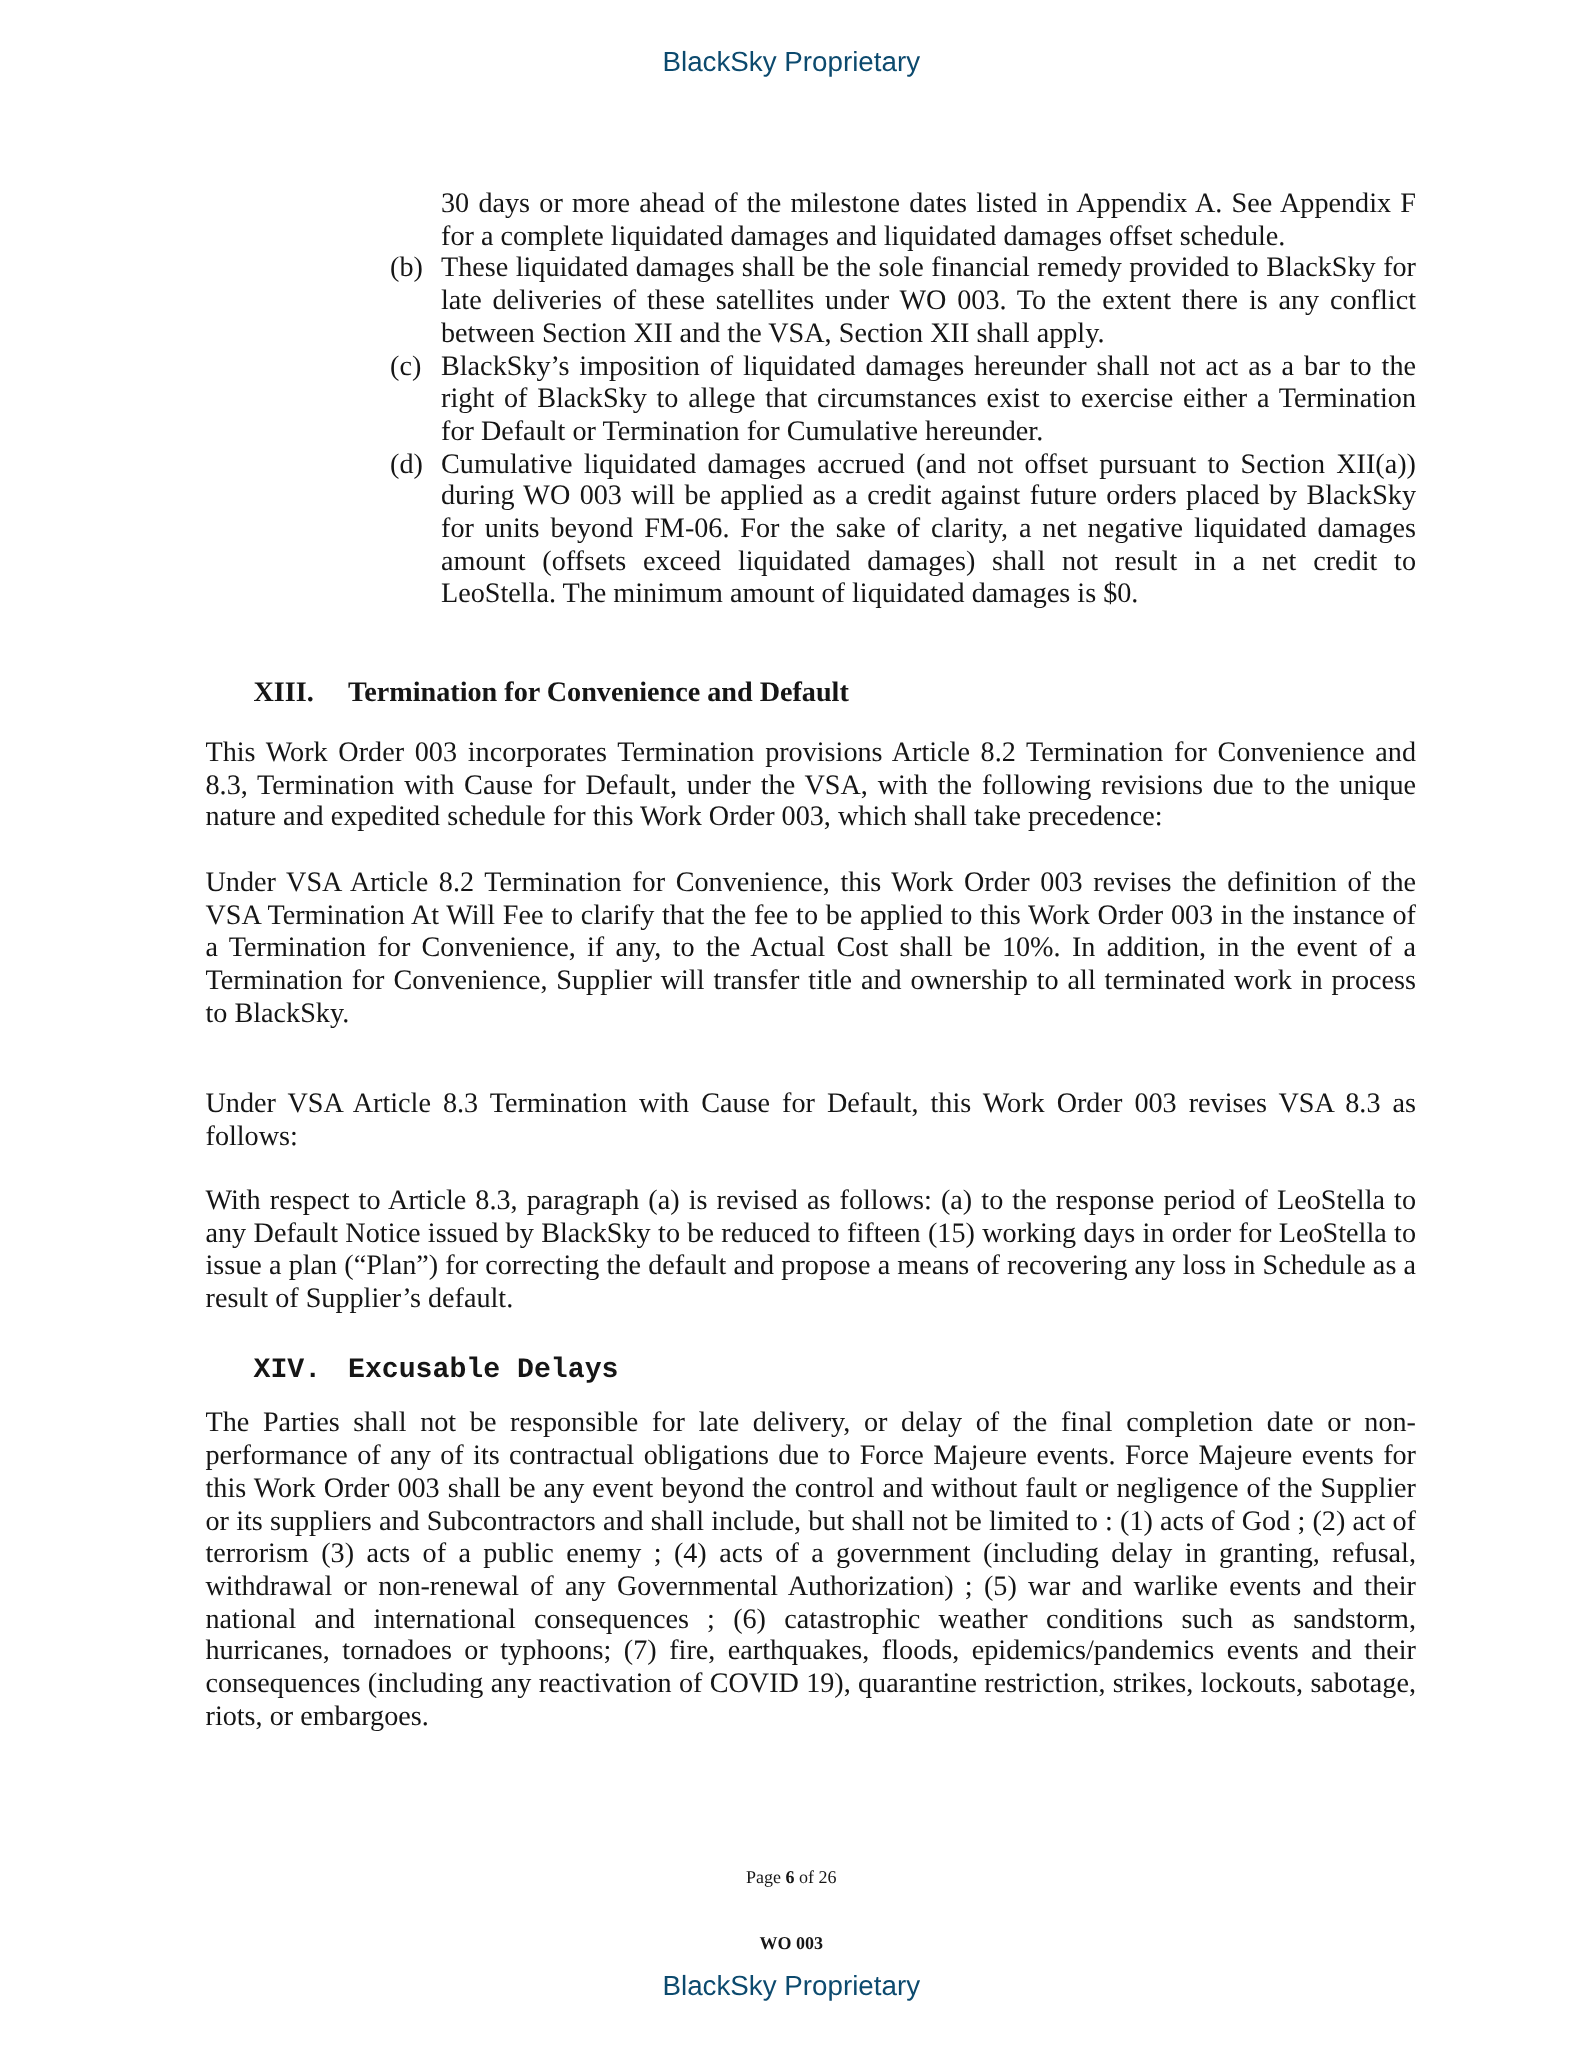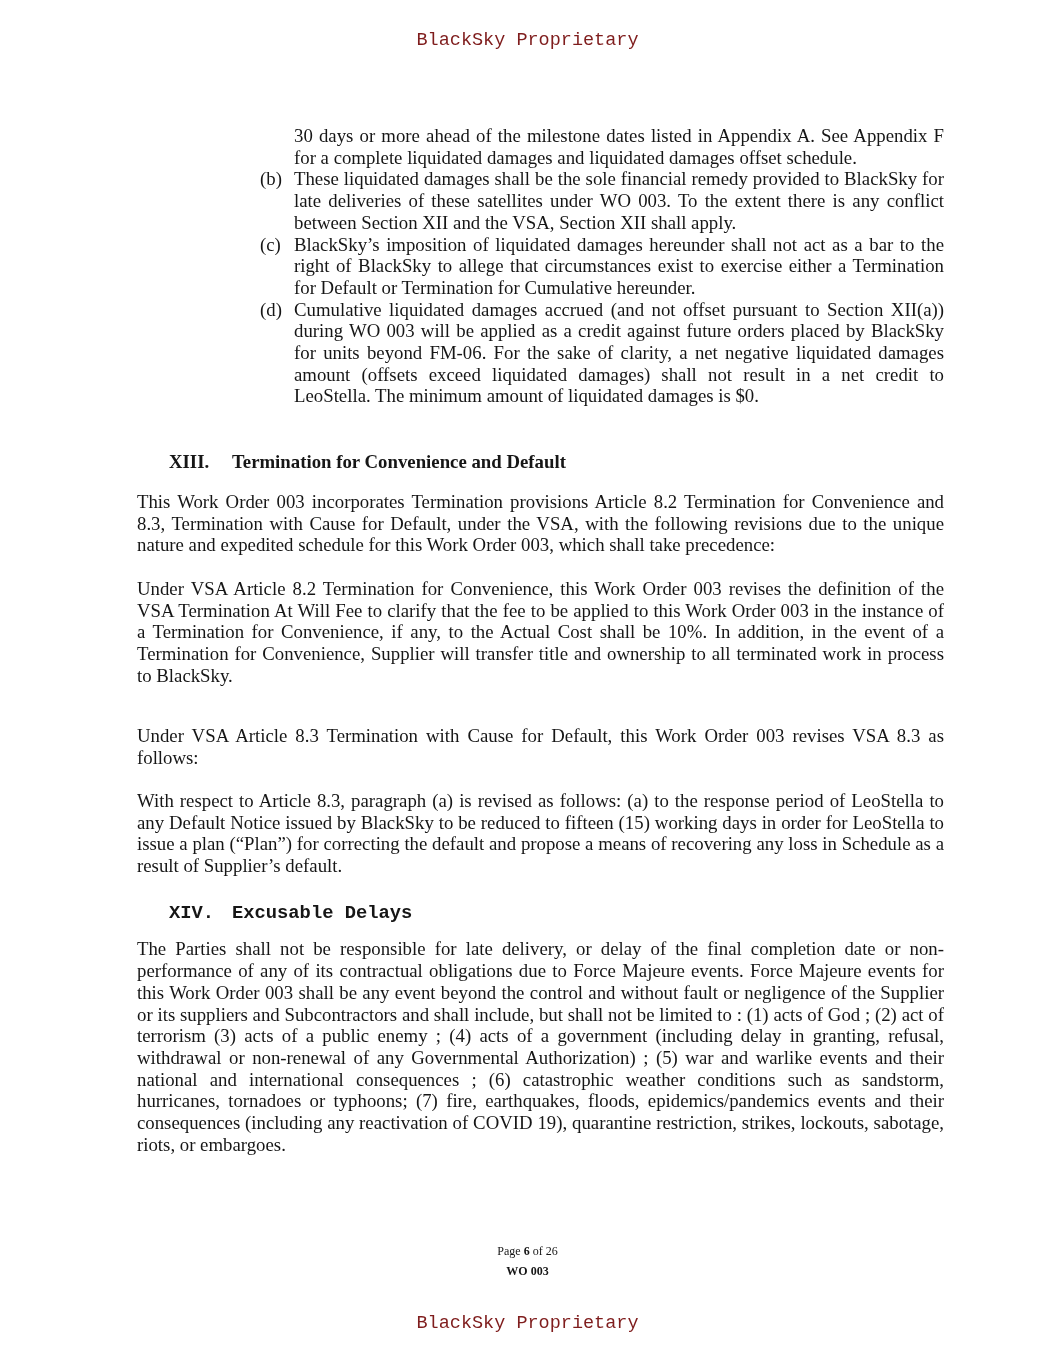--- a/index.html
+++ b/index.html
@@ -16,8 +16,8 @@
   .band {
     position:absolute; left:0; width:100%;
     text-align:center;
-    font-family:Liberation Mono, monospace;
-    font-size:18.5px; color:#7f1d1d;
+    font-family:Liberation Sans, sans-serif;
+    font-size:18.5px; color:#0c4a6e;
   }
   .band.top { top:30px; }
   .band.bottom { top:1313px; }

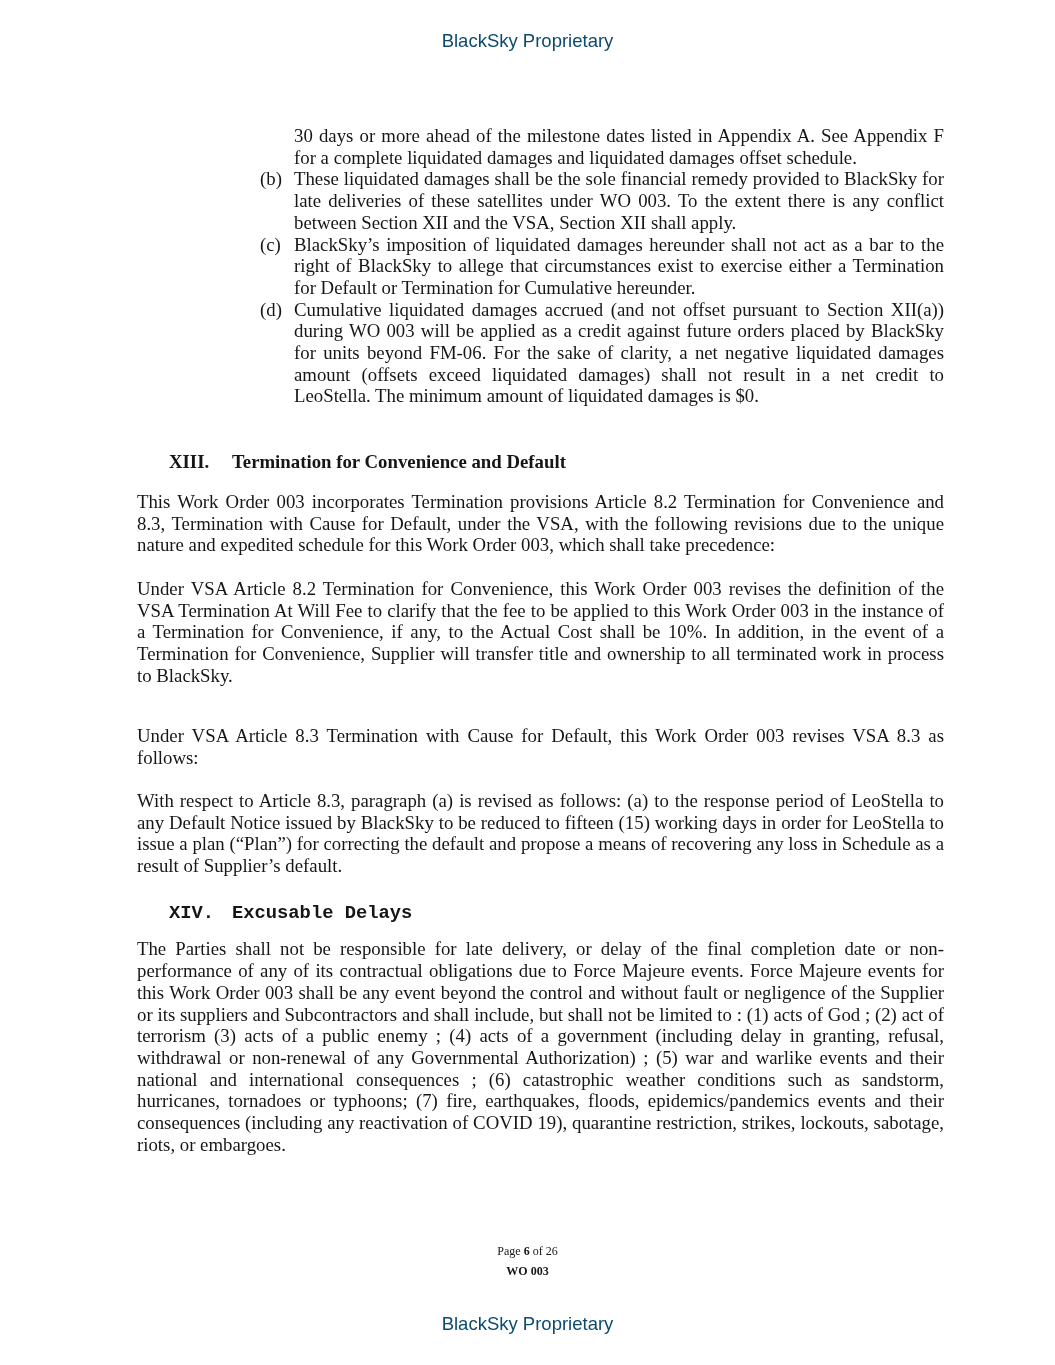--- a/index.html
+++ b/index.html
@@ -47,7 +47,7 @@
     position:absolute; top:1241px; left:0; width:100%;
     text-align:center; font-size:12px; line-height:20px; color:#161616;
   }
-  .footer .doc-id { font-weight:bold; }
+  .footer .doc-id { font-weight:bold;margin-top:24px; }
 </style>
 </head>
 <body>

